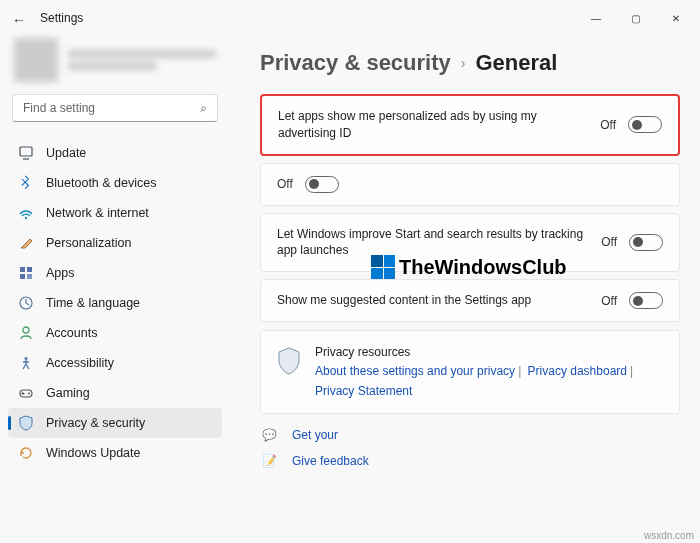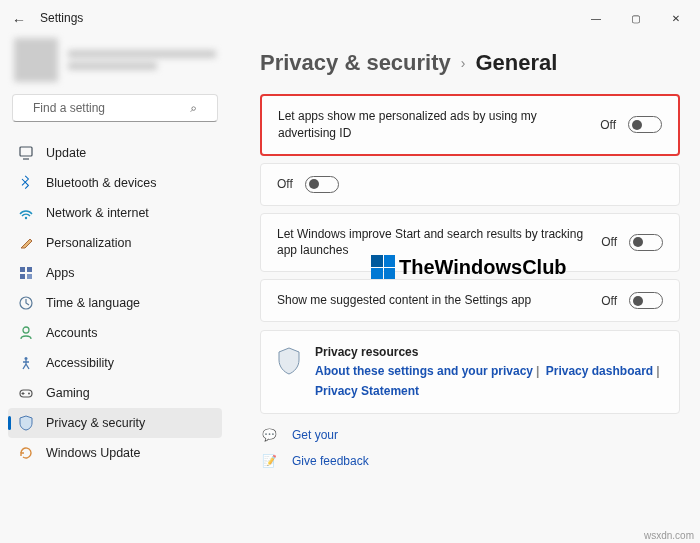--- a/index.html
+++ b/index.html
@@ -21,7 +21,7 @@
     .avatar-lines div { height: 8px; background: #ccc; margin: 4px 0; border-radius: 2px; }
     .avatar-lines div:nth-child(2) { width: 60%; }
     
-    .search-box { display: flex; align-items: center; border: 1px solid #ddd; border-bottom: 1.5px solid #999; border-radius: 4px; padding: 6px 20px; margin: 10px 4px 16px 4px; background: #fff; font-size: 12px; color: #666; }
+    .search-box { display: flex; align-items: center; border: 1px solid #ddd; border-bottom: 1.5px solid #999; border-radius: 4px; padding: 6px 10px; margin: 10px 4px 16px 4px; background: #fff; font-size: 12px; color: #666; }
     .search-box span:first-child { flex: 1; }
     
     .nav-list { list-style: none; }

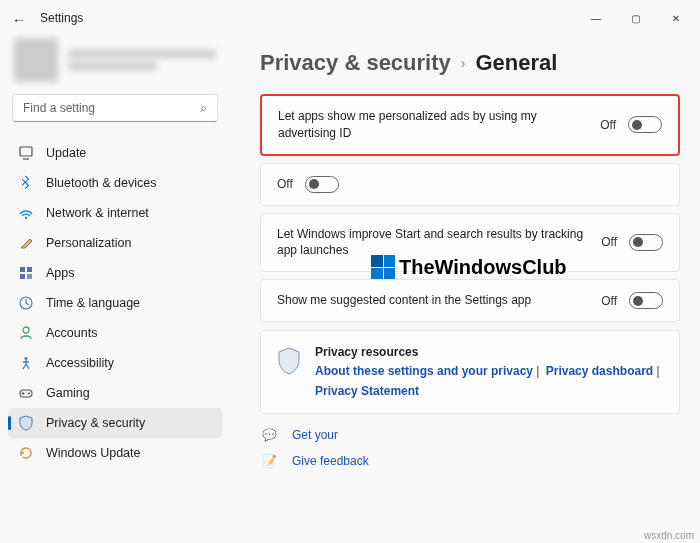--- a/index.html
+++ b/index.html
@@ -44,7 +44,7 @@
     
     .resources { background: #fdfdfd; border: 1px solid #e6e6e6; border-radius: 4px; padding: 12px 16px; margin: 8px 0; display: flex; gap: 14px; align-items: flex-start; }
     .shield-icon { width: 24px; height: 28px; flex-shrink: 0; margin-top: 4px; opacity: 0.8; }
-    .resources-body { font-size: 12px; line-height: 1.6; font-weight: bold; }
+    .resources-body { font-size: 12px; line-height: 1.6; }
     .resources-title { color: #222; }
     .resources-links a { color: #1952b3; text-decoration: none; }
     .resources-links .pipe { color: #888; margin: 0 3px; }

